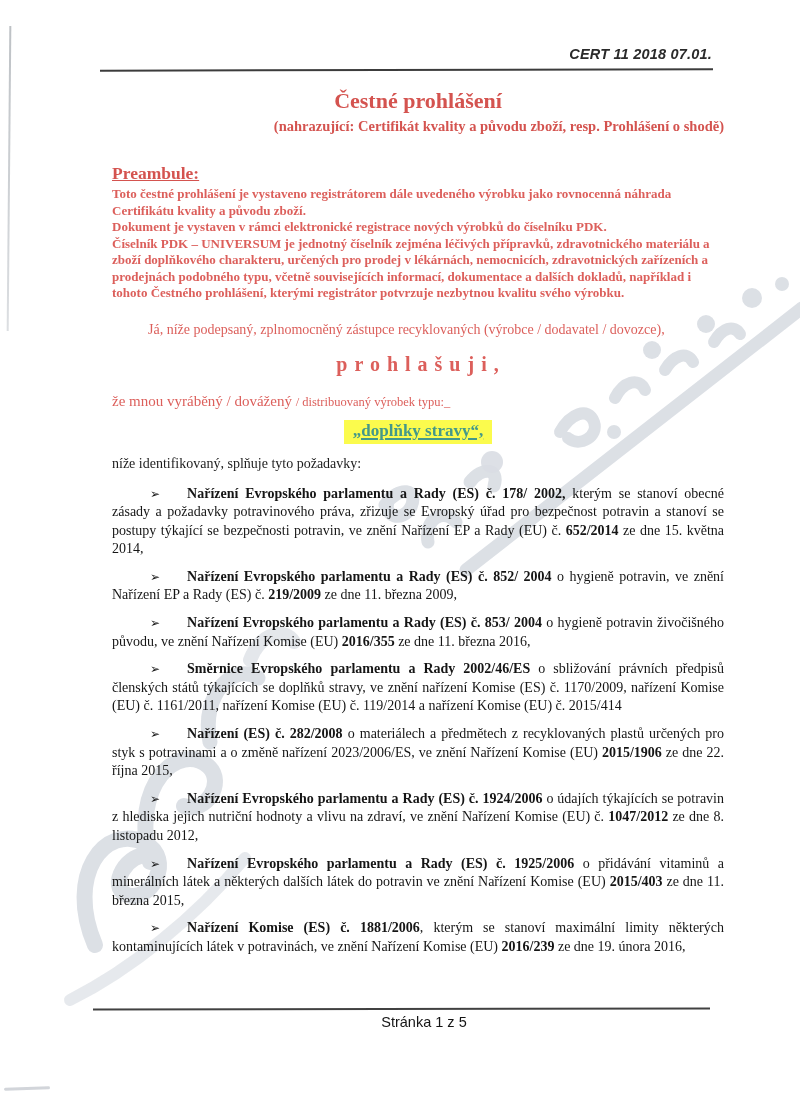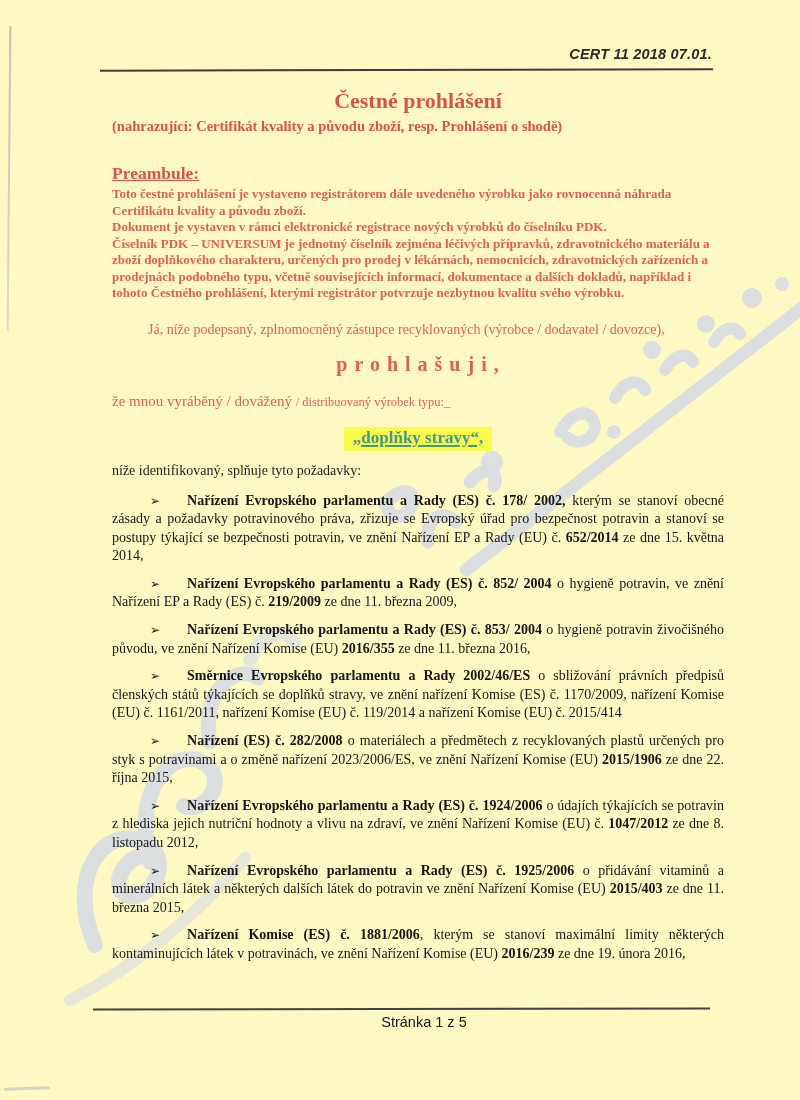--- a/index.html
+++ b/index.html
@@ -5,7 +5,7 @@
   html,body{margin:0;padding:0;background:#e8e8e8;}
   .page{
     position:relative;width:800px;height:1100px;margin:0 auto;
-    background:#fef9c3;overflow:hidden;
+    background:#ffffff;overflow:hidden;
     font-family:"Liberation Serif", serif;color:#1c1c1c;
   }
   

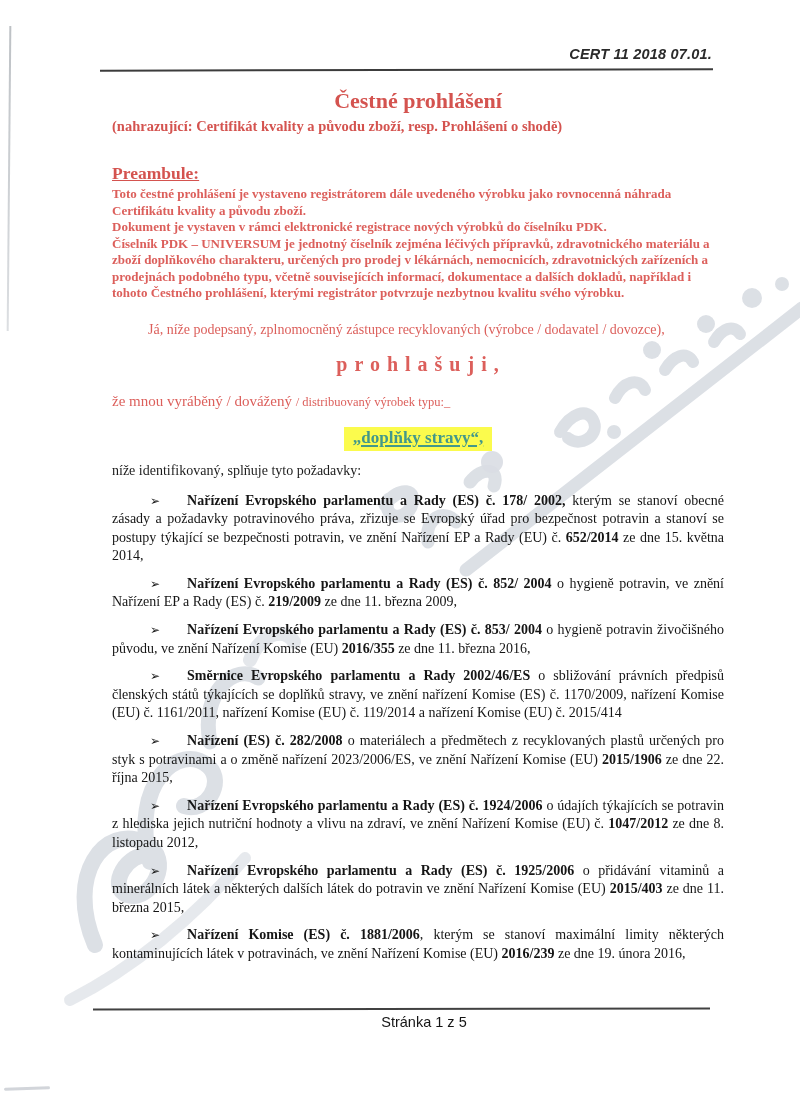--- a/index.html
+++ b/index.html
@@ -25,7 +25,7 @@
   .content{position:absolute;left:112px;top:0;width:612px;z-index:1;}
   .title{margin:88px 0 0;text-align:center;font-size:22px;font-weight:bold;
     color:var(--accent-red,#d4534f);}
-  .subtitle{margin:4px 0 0;text-align:left;font-size:14.5px;font-weight:bold;
+  .subtitle{margin:4px 0 0;text-align:right;font-size:14.5px;font-weight:bold;
     color:var(--accent-red,#d4534f);}
   .preamble-heading{margin:28px 0 2px;font-size:17.5px;font-weight:bold;
     color:var(--accent-red,#d4534f);text-decoration:underline;}

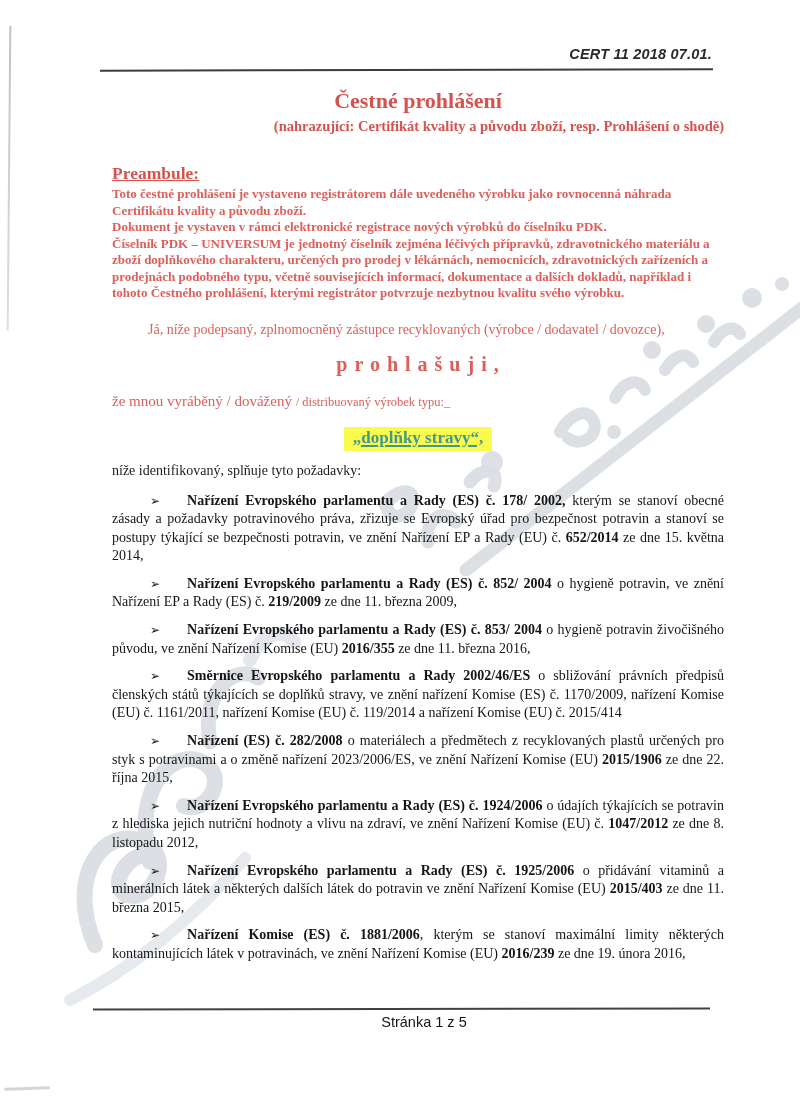--- a/index.html
+++ b/index.html
@@ -37,7 +37,7 @@
     color:var(--text-red,#dc5f5b);letter-spacing:1px;}
   .product-line{margin:17px 0 0;font-size:15px;color:var(--text-red,#dc5f5b);}
   .product-line .small{font-size:12.5px;}
-  .product-type-wrap{margin:17px 0 0;text-align:center;}
+  .product-type-wrap{margin:10px 0 0;text-align:center;}
   .product-type{display:inline-block;background:var(--highlight-yellow,#fbfb4d);
     color:var(--highlight-text,#43988a);font-size:17px;font-weight:bold;
     padding:1px 9px 3px;text-decoration:underline;

